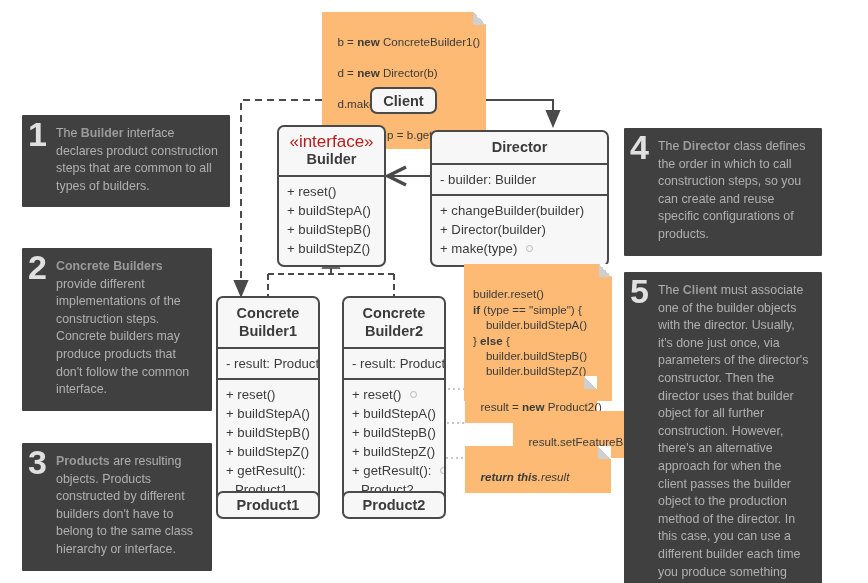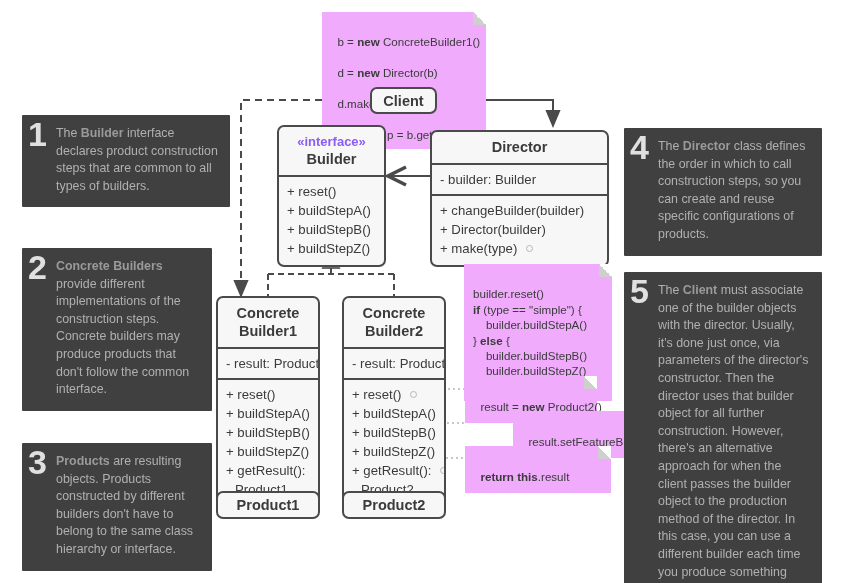--- a/index.html
+++ b/index.html
@@ -99,7 +99,7 @@
   
   .codenote {
     position: absolute;
-    background: #f0abfc;
+    background: #fdba74;
     font-size: 11.6px;
     line-height: 15.4px;
     color: #3b3b3b;

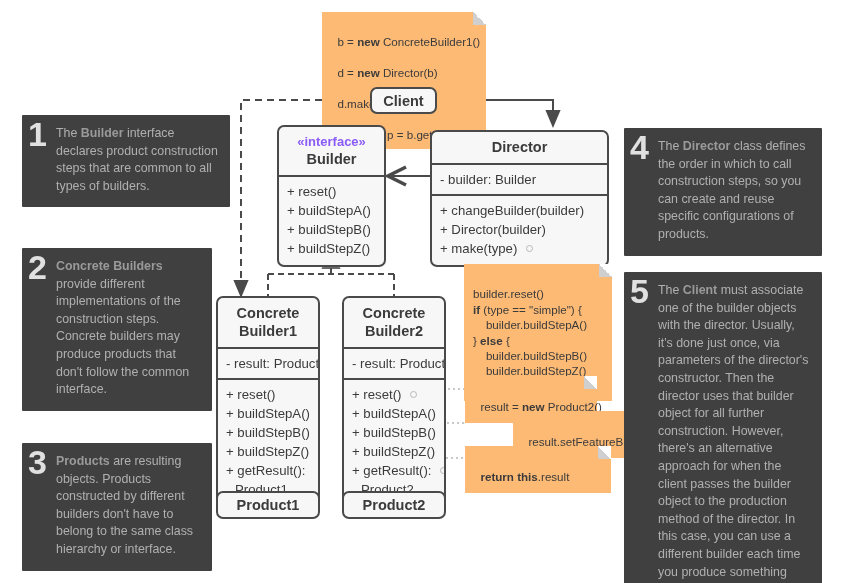--- a/index.html
+++ b/index.html
@@ -59,9 +59,9 @@
   }
   .uml .stereo {
     display: block;
-    font-weight: bold;
-    font-size: 13px;
-    color: #8b5cf6;
+    font-weight: normal;
+    font-size: 17px;
+    color: #b91c1c;
     line-height: 17px;
   }
   .uml .row {

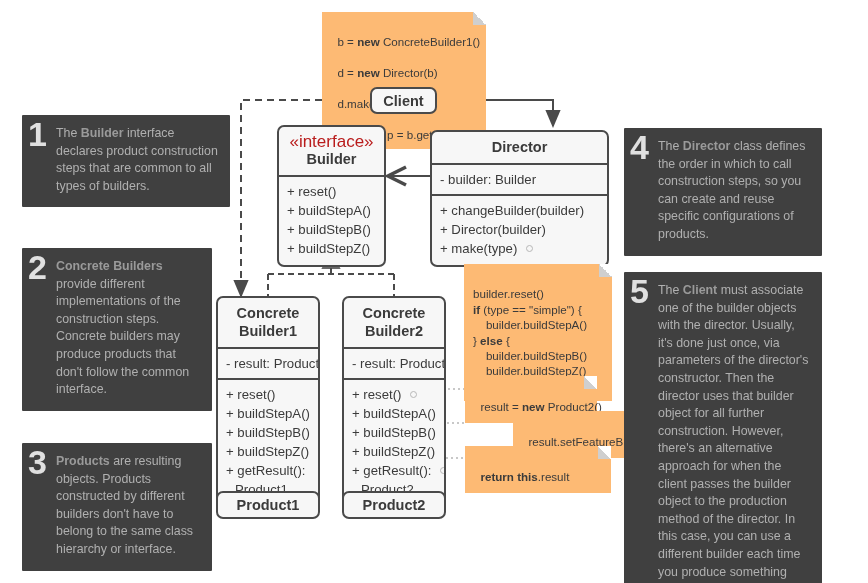--- a/index.html
+++ b/index.html
@@ -270,7 +270,7 @@
 <div class="codenote" style="left:465px; top:411px; width:146px; padding-top:8px; padding-bottom:8px;margin-left:48px;">
   <span>result.setFeatureB()</span>
 </div>
-<div class="codenote" style="left:465px; top:446px; width:146px; padding-top:8px; padding-bottom:8px;">
+<div class="codenote" style="left:465px; top:446px; width:146px; padding-top:8px; padding-bottom:8px;font-style:italic;">
   <span><b>return this</b>.result</span>
 </div>
 

